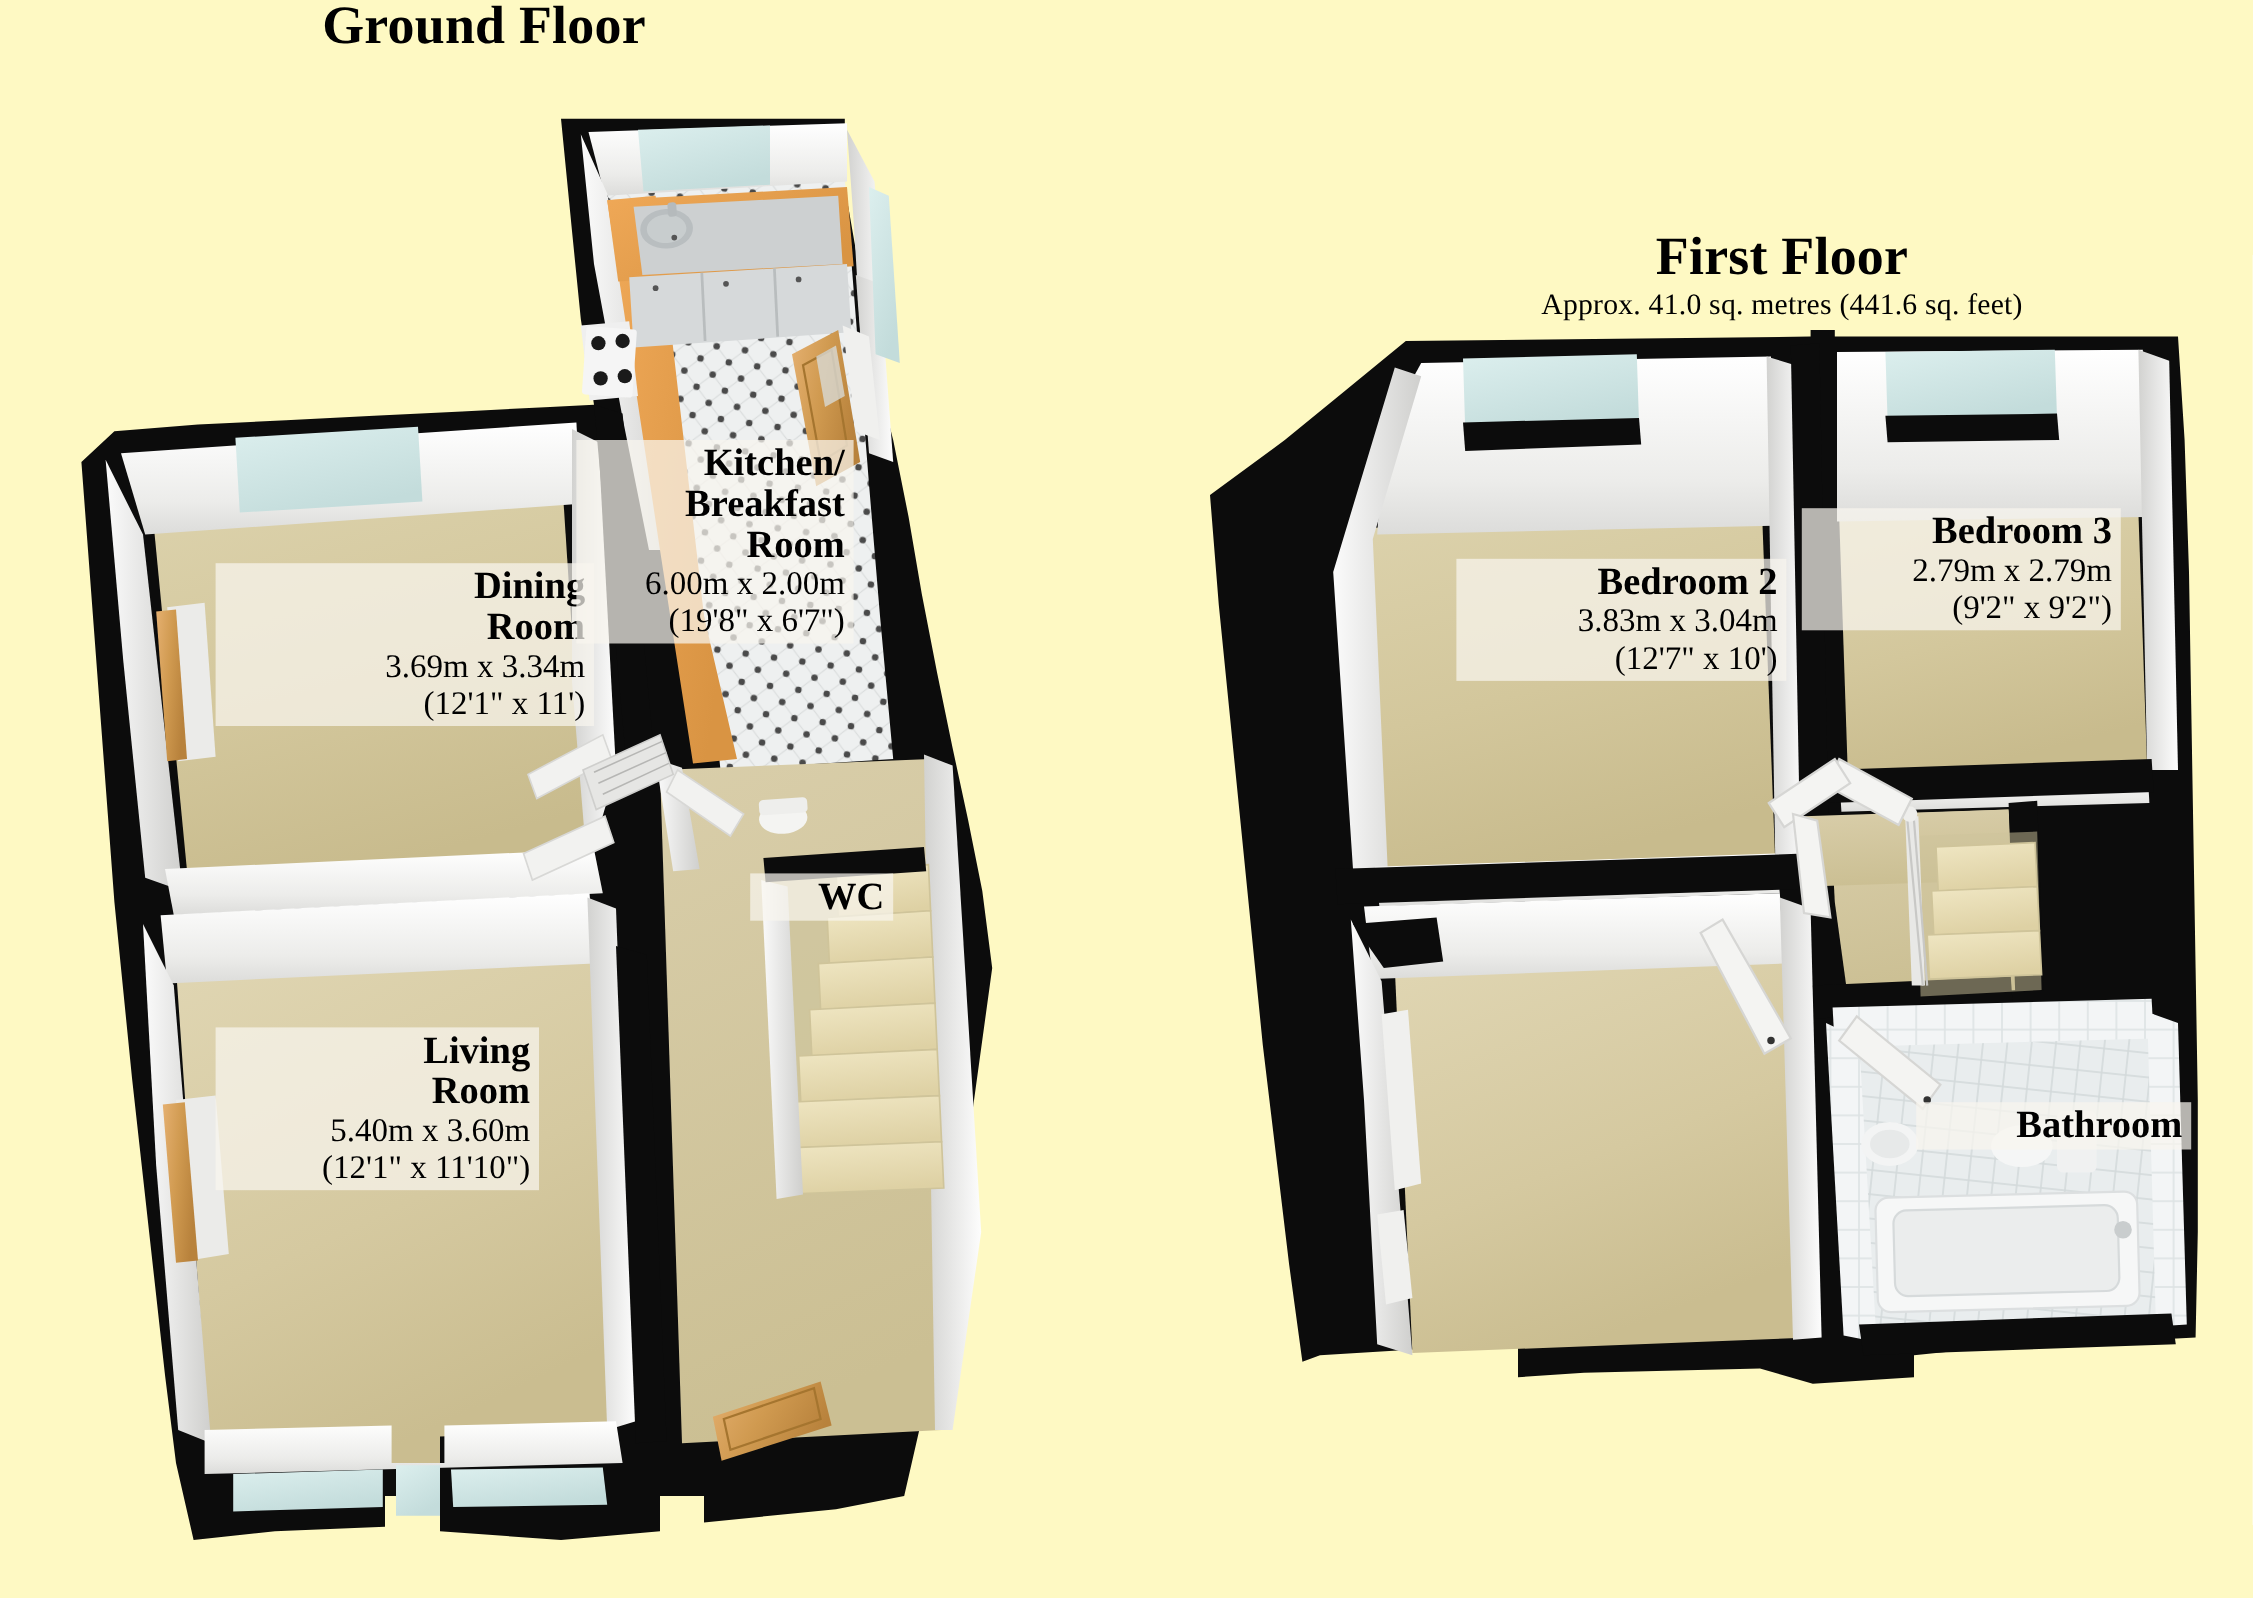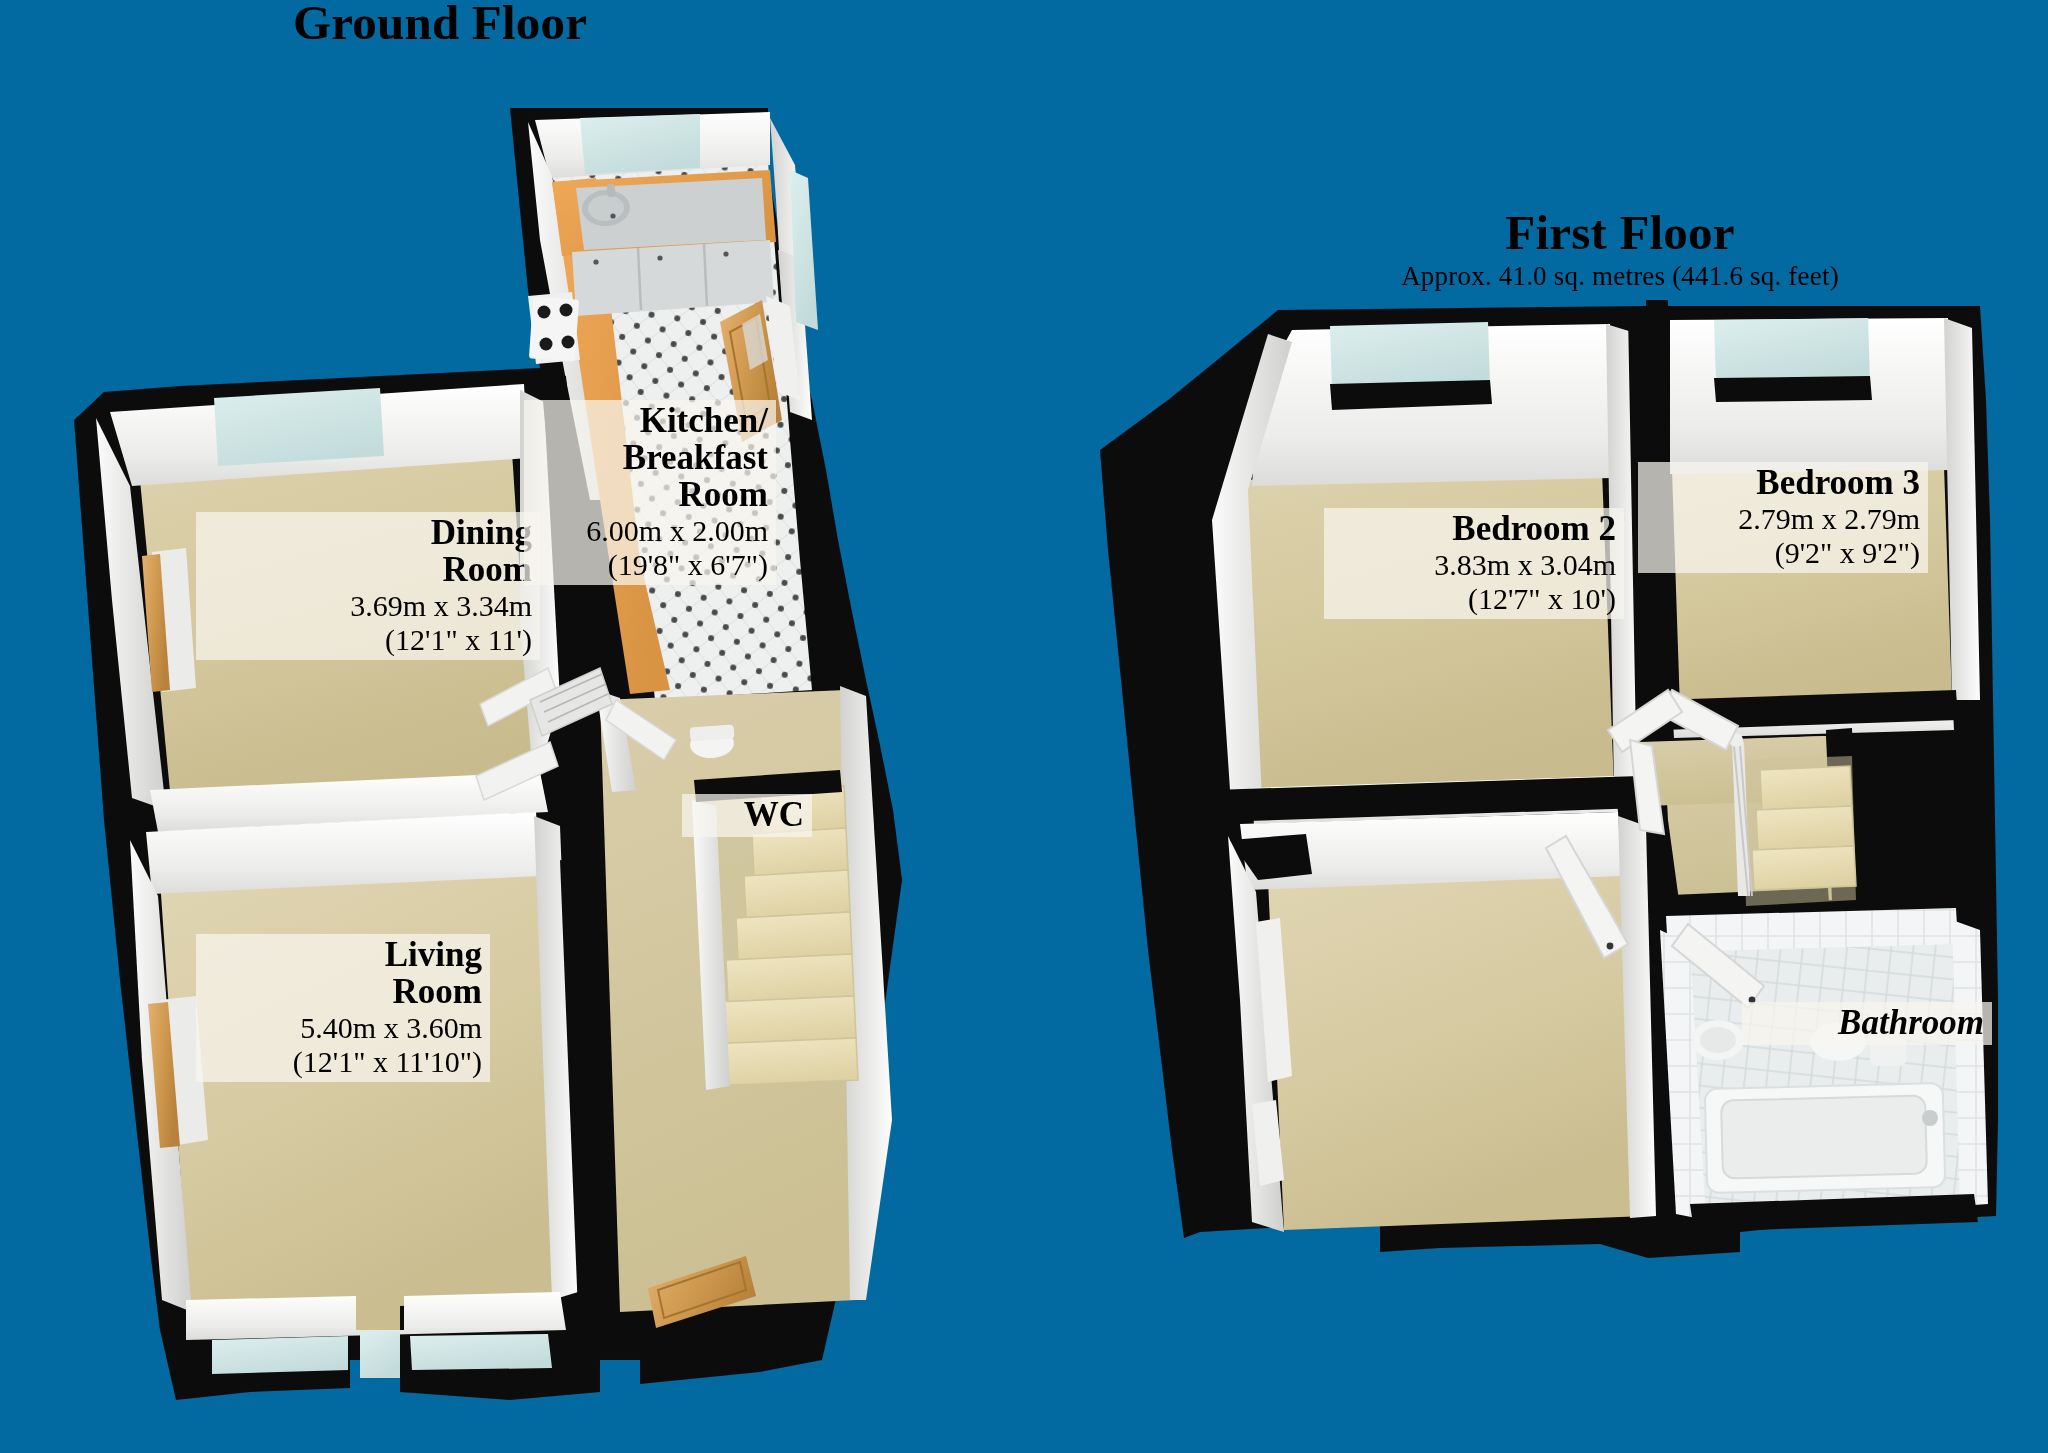--- a/index.html
+++ b/index.html
@@ -10,7 +10,7 @@
     overflow: hidden;
     font-family: "Liberation Serif", "DejaVu Serif", serif;
   }
-  #stage { position: relative; width: 2048px; height: 1453px; background:#0369a1; }
+  #stage { position: relative; width: 2048px; height: 1453px; background:#fef9c3; }
 
   
   .floor-title {

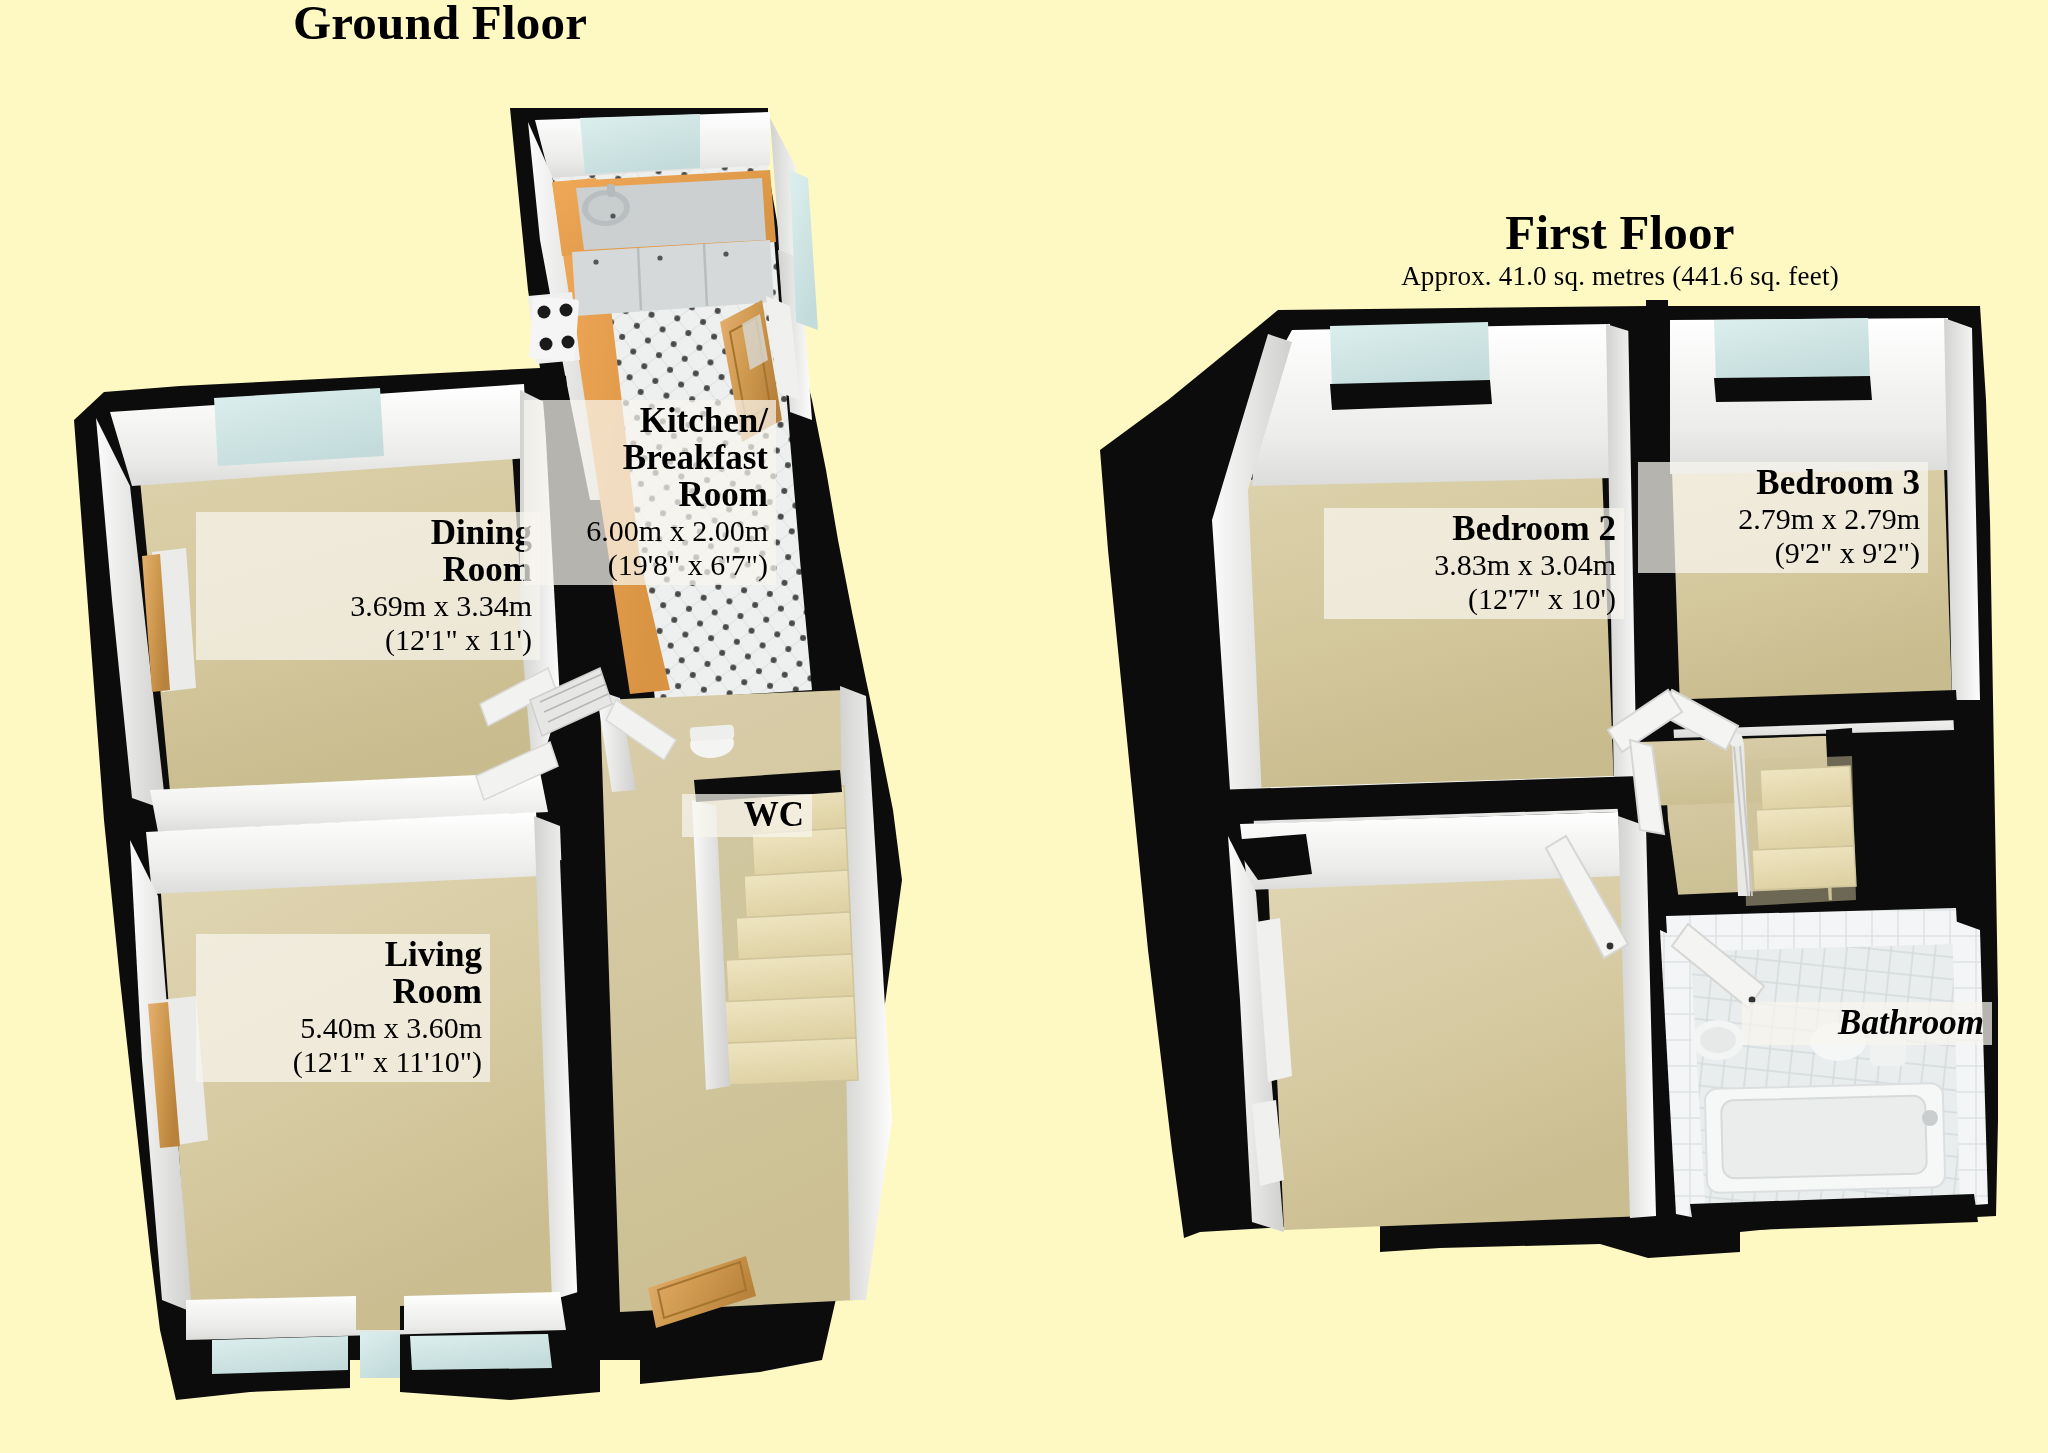--- a/index.html
+++ b/index.html
@@ -425,7 +425,7 @@
 </div>
 
 
-<div class="room-label" style="left:1742px; top:1002px; width:250px;font-style:italic;">
+<div class="room-label" style="left:1742px; top:1002px; width:250px;">
   <span class="r-name">Bathroom</span>
 </div>
 

